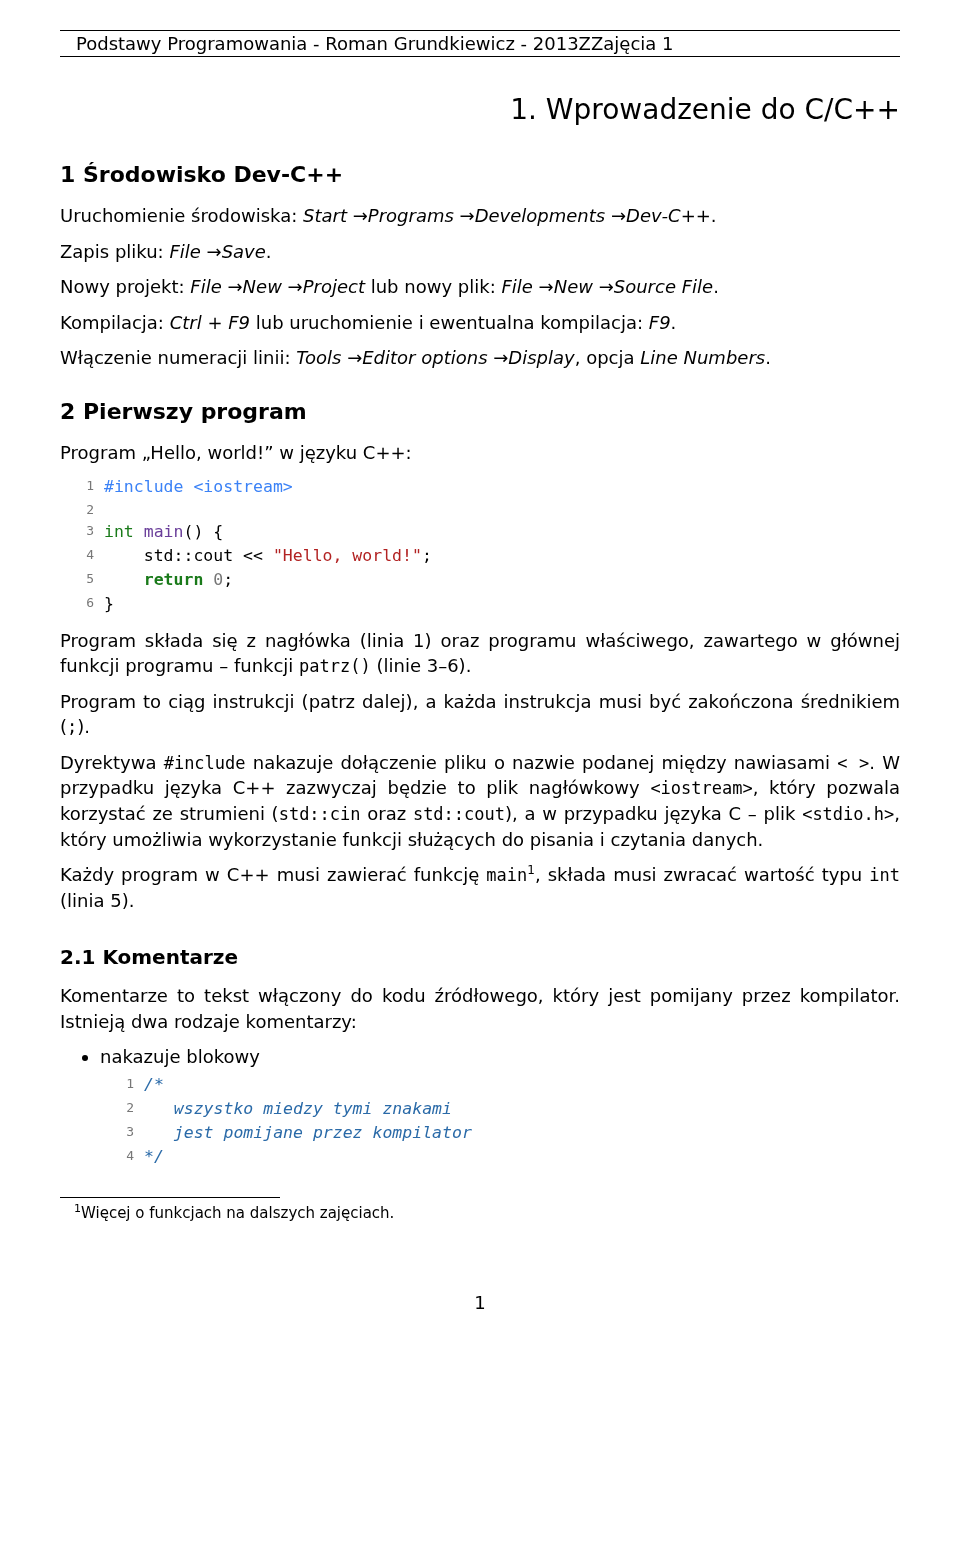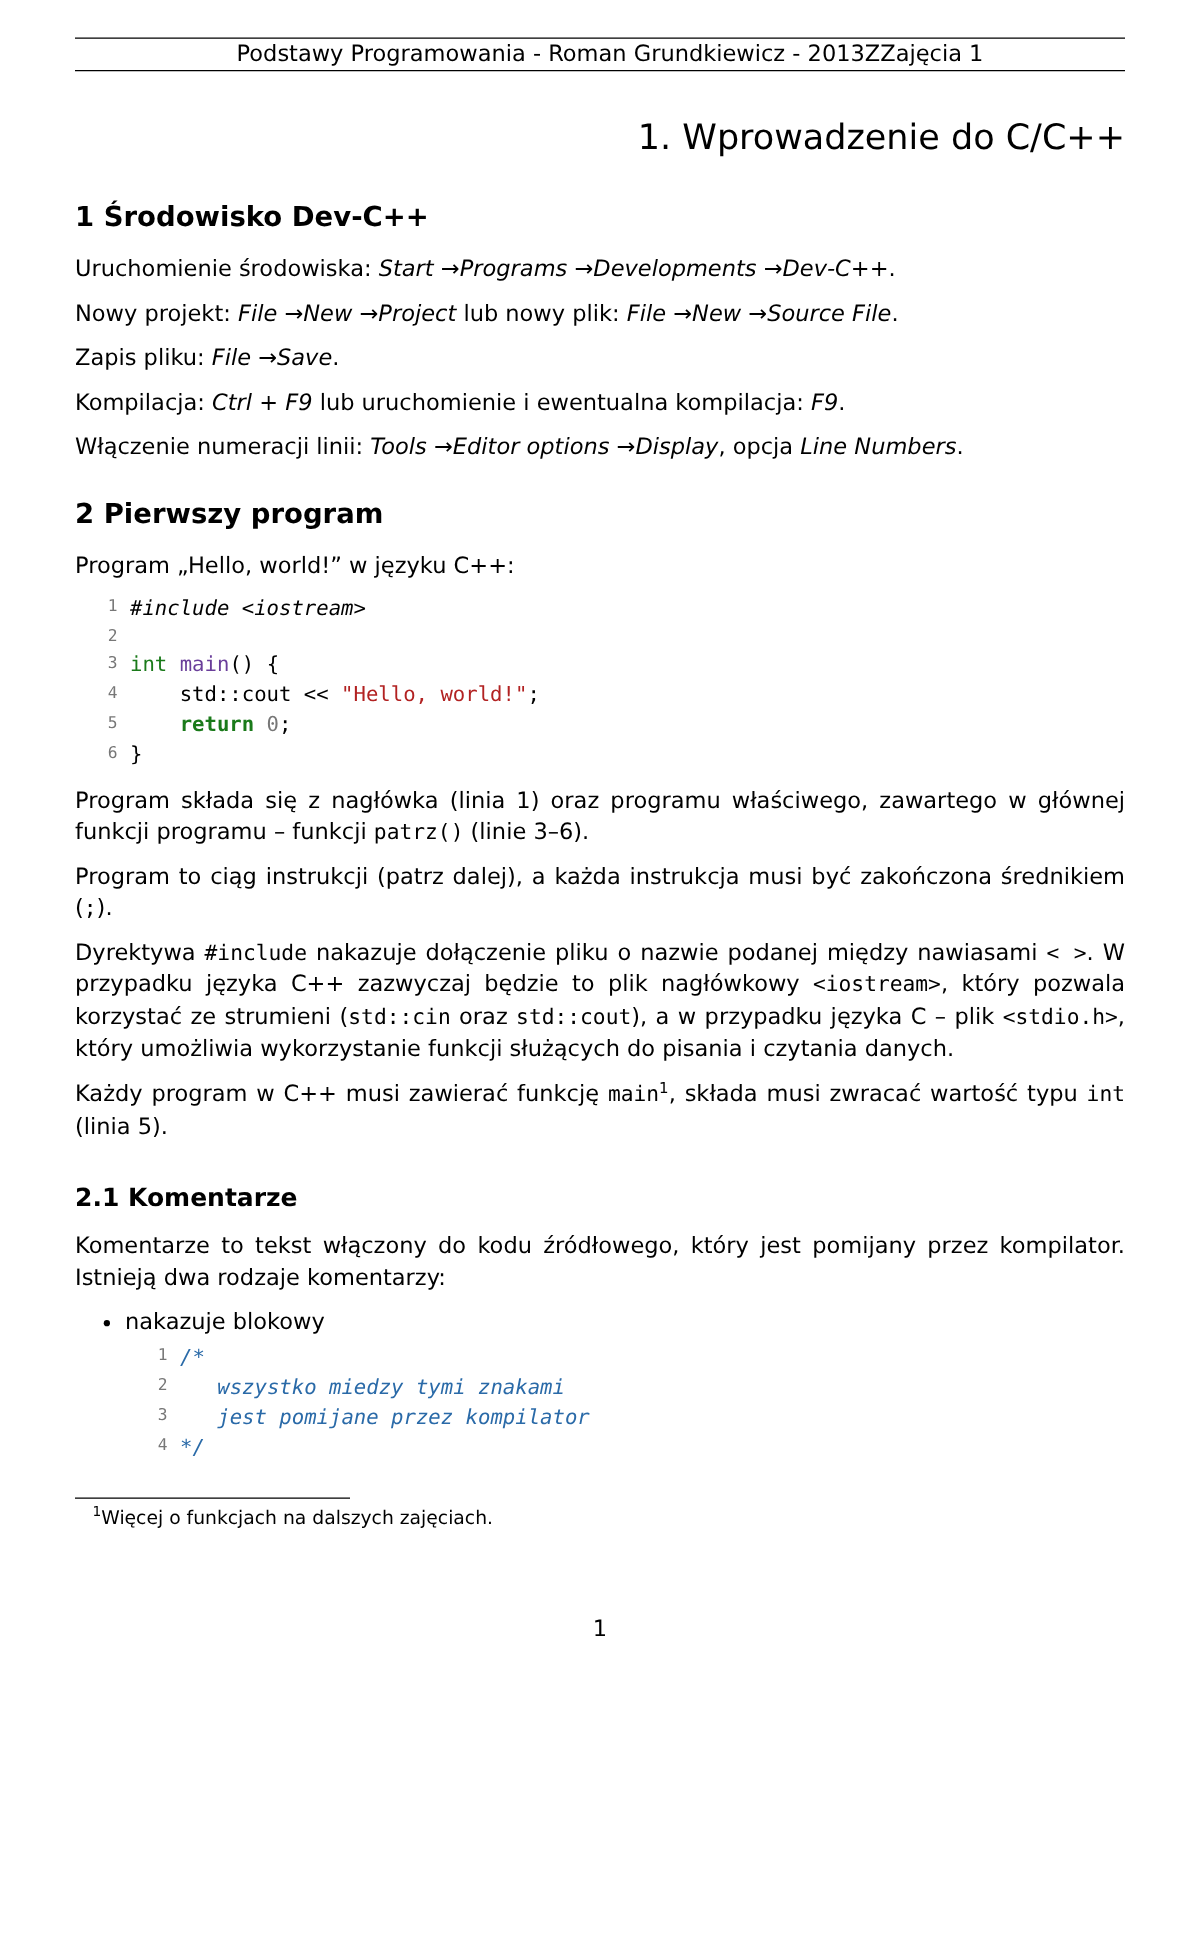--- a/index.html
+++ b/index.html
@@ -26,7 +26,7 @@
   }
   .header-row {
     display: flex;
-    justify-content: center;
+    justify-content: flex-start;
     font-size: 18px;
     margin-left: 16px;
   }

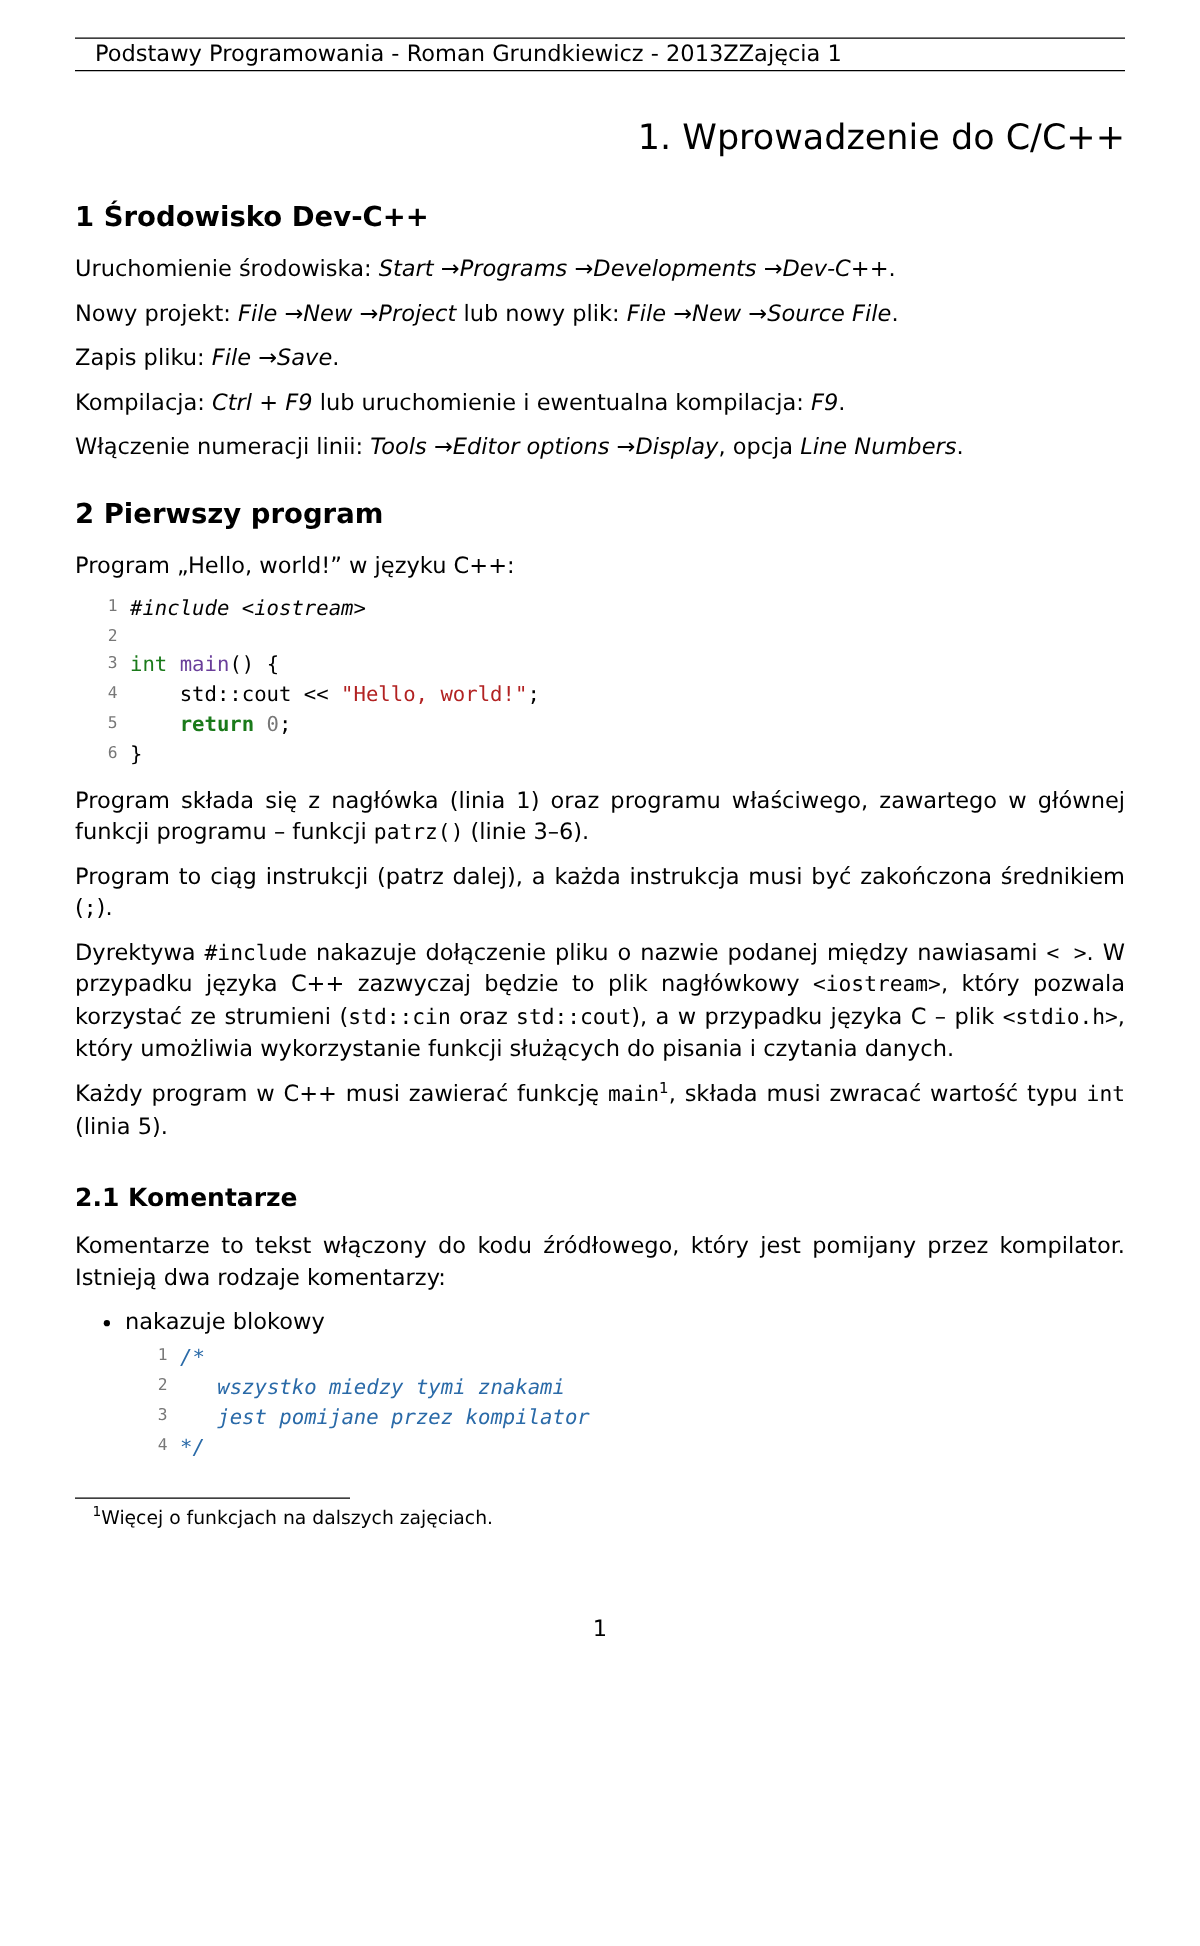--- a/index.html
+++ b/index.html
@@ -126,11 +126,11 @@
   </p>
 
   <p>
+    <span>Zapis pliku: </span><span class="it">File</span><span class="it arrow">&nbsp;→</span><span class="it">Save</span><span>.</span>
+  </p>
+
+  <p>
     <span>Nowy projekt: </span><span class="it">File</span><span class="it arrow">&nbsp;→</span><span class="it">New</span><span class="it arrow">&nbsp;→</span><span class="it">Project</span><span> lub nowy plik: </span><span class="it">File</span><span class="it arrow">&nbsp;→</span><span class="it">New</span><span class="it arrow">&nbsp;→</span><span class="it">Source File</span><span>.</span>
-  </p>
-
-  <p>
-    <span>Zapis pliku: </span><span class="it">File</span><span class="it arrow">&nbsp;→</span><span class="it">Save</span><span>.</span>
   </p>
 
   <p>

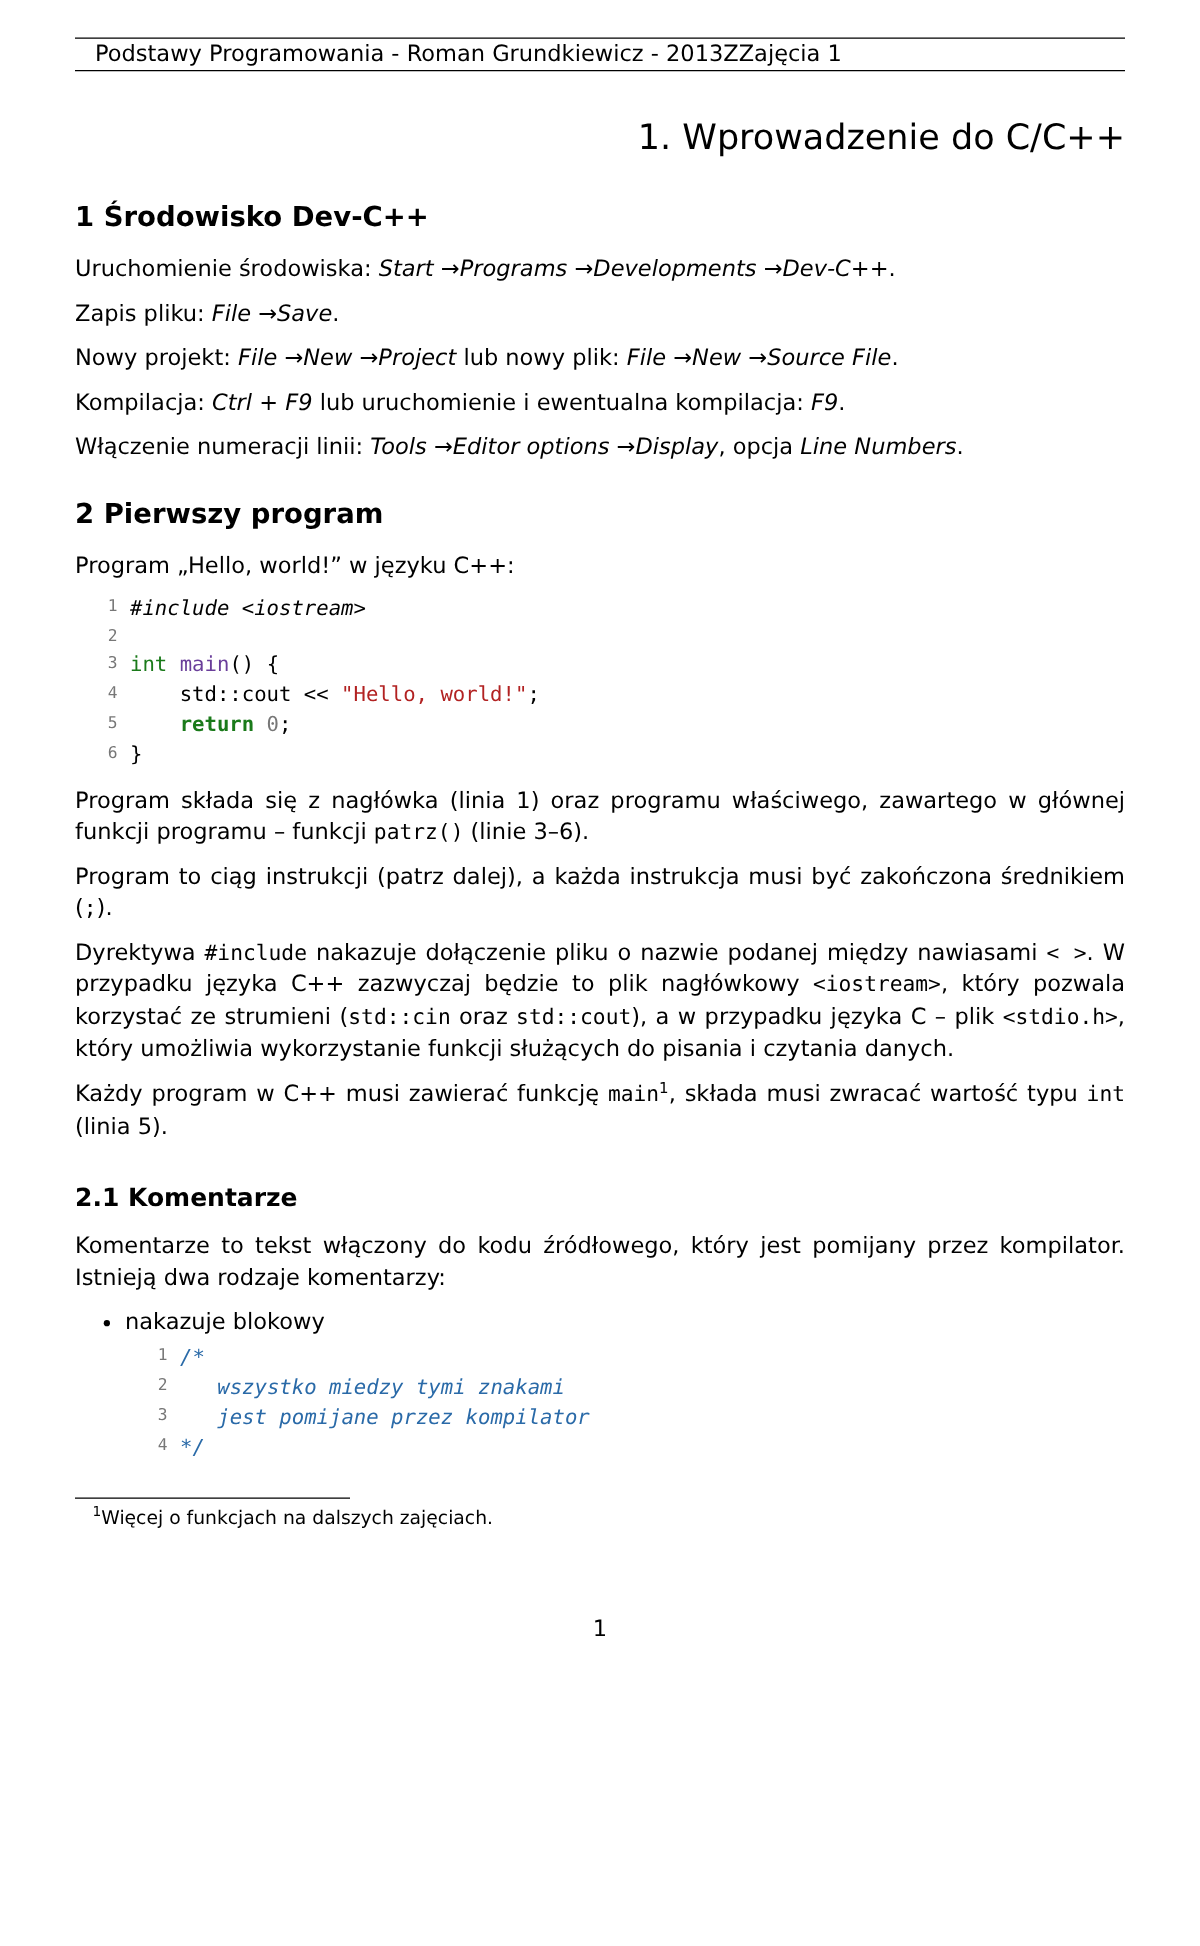--- a/index.html
+++ b/index.html
@@ -74,7 +74,7 @@
     padding-top: 2px;
   }
   .code-text { white-space: pre; }
-  .c-prep   { color: #000000; font-style: italic; }
+  .c-prep   { color: #3b82f6; }
   .c-type   { color: #1a7a1a; }
   .c-kw     { color: #1a7a1a; font-weight: bold; }
   .c-func   { color: #6a3e9a; }

